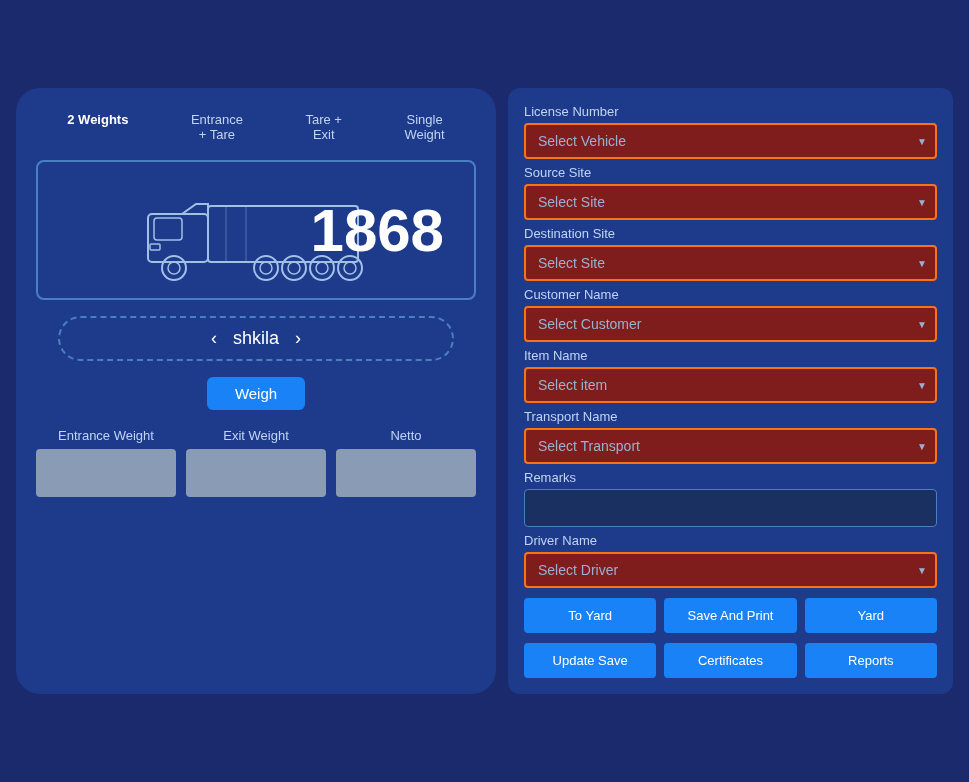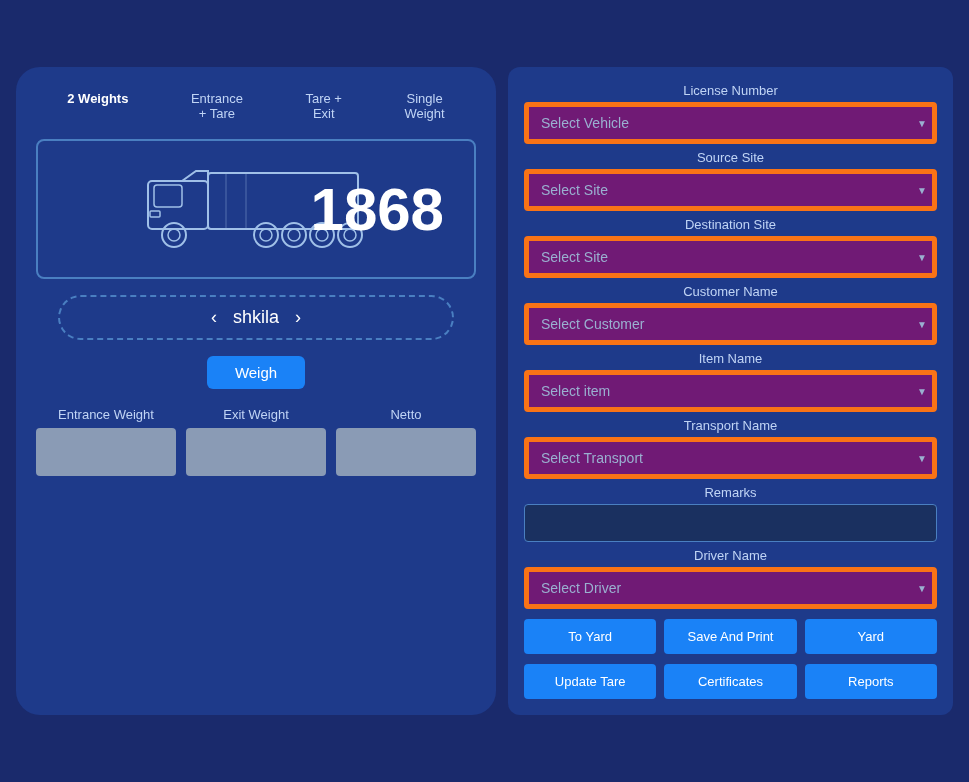--- a/index.html
+++ b/index.html
@@ -157,7 +157,7 @@
     .field-label {
       color: #c0d4f5;
       font-size: 13px;
-      text-align: center;
+      text-align: left;
       margin-bottom: 2px;
     }
     .field-select {

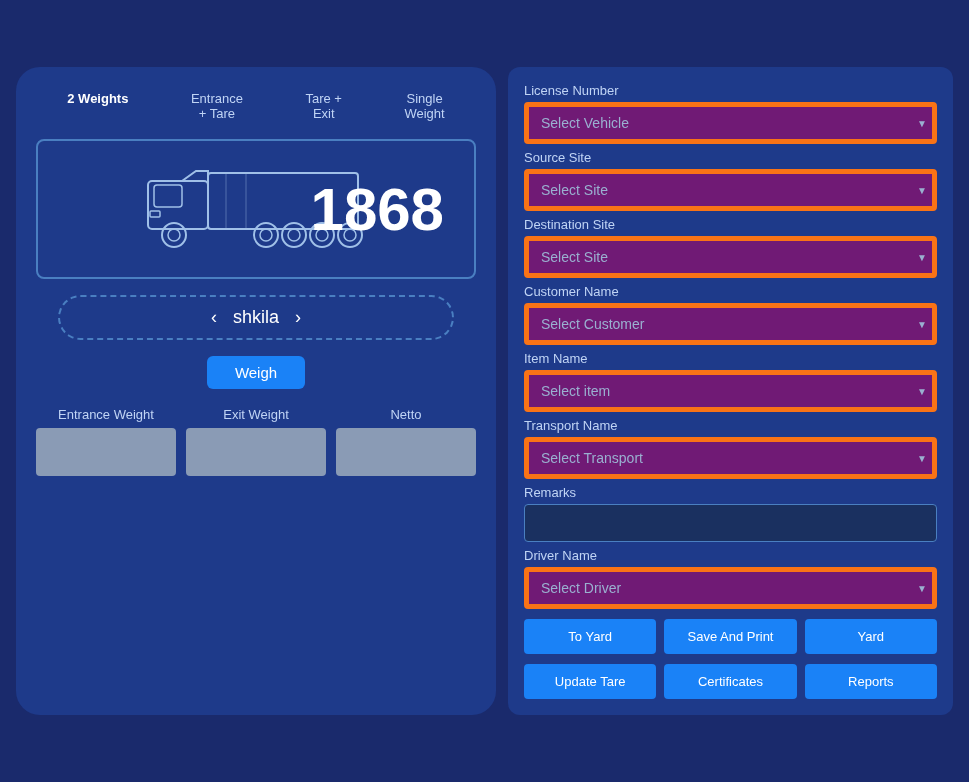--- a/index.html
+++ b/index.html
@@ -161,8 +161,8 @@
       margin-bottom: 2px;
     }
     .field-select {
-      background: #701a75;
-      border: 5px solid #f97316;
+      background: #7f1d1d;
+      border: 2px solid #f97316;
       border-radius: 4px;
       color: #9ab0d0;
       font-size: 14px;

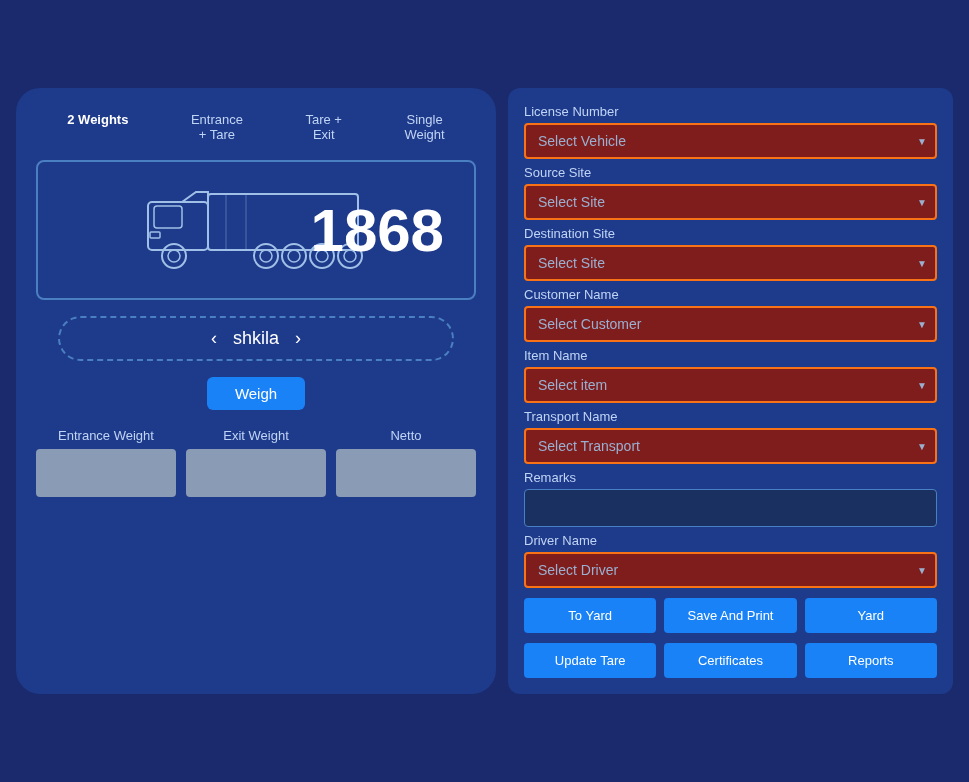--- a/index.html
+++ b/index.html
@@ -58,7 +58,7 @@
       padding: 12px;
       display: flex;
       justify-content: center;
-      align-items: flex-start;
+      align-items: flex-end;
       min-height: 140px;
       position: relative;
       margin-bottom: 16px;

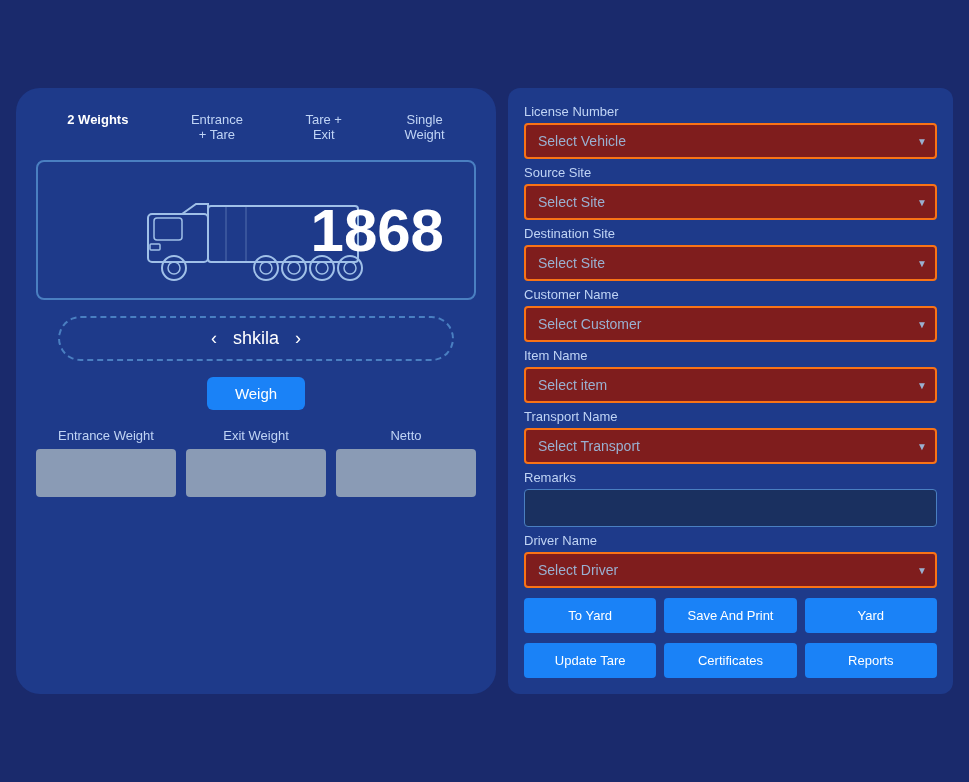--- a/index.html
+++ b/index.html
@@ -380,7 +380,7 @@
     </div>
 
     <div class="action-buttons-row">
-      <button class="action-btn">Update Tare</button>
+      <button class="action-btn">Update Save</button>
       <button class="action-btn">Certificates</button>
       <button class="action-btn">Reports</button>
     </div>

